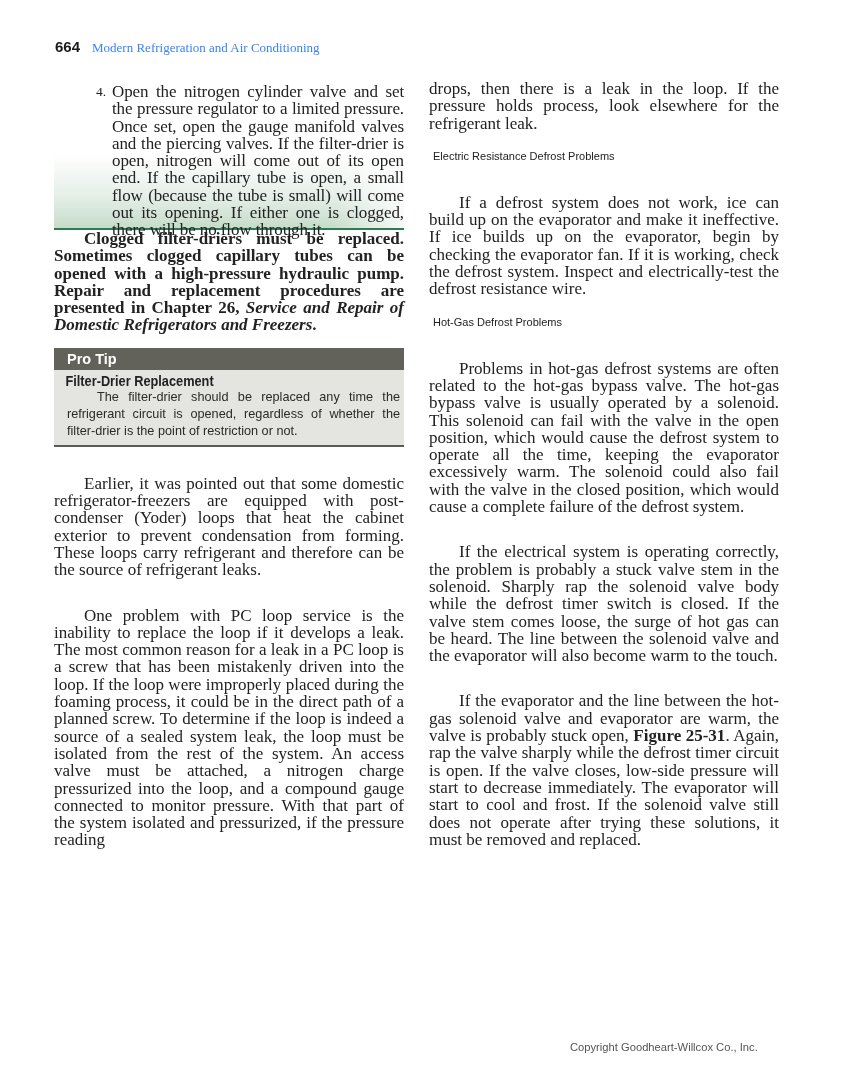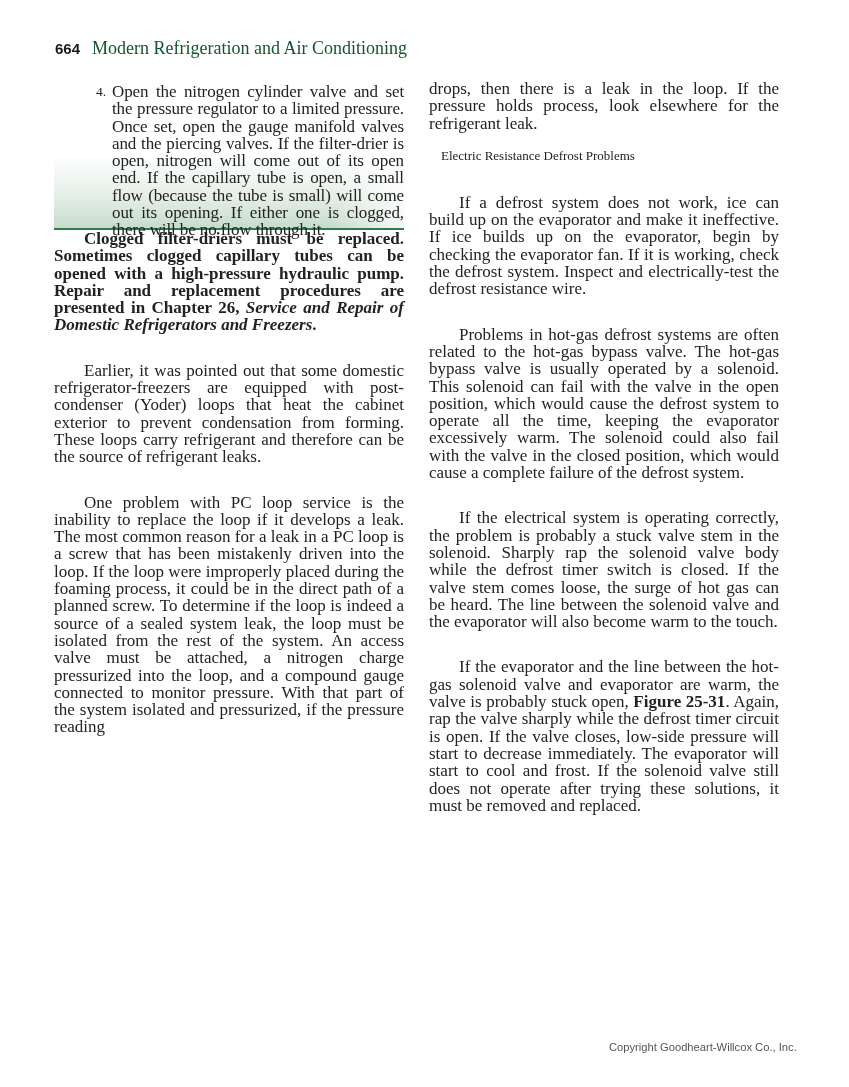--- a/index.html
+++ b/index.html
@@ -34,8 +34,8 @@
     }
     .book-title {
       font-family: "Liberation Serif", serif;
-      font-size: 18px;
-      color: #14532d;
+      font-size: 13px;
+      color: #3b82f6;
     }
     .col {
       position: absolute;

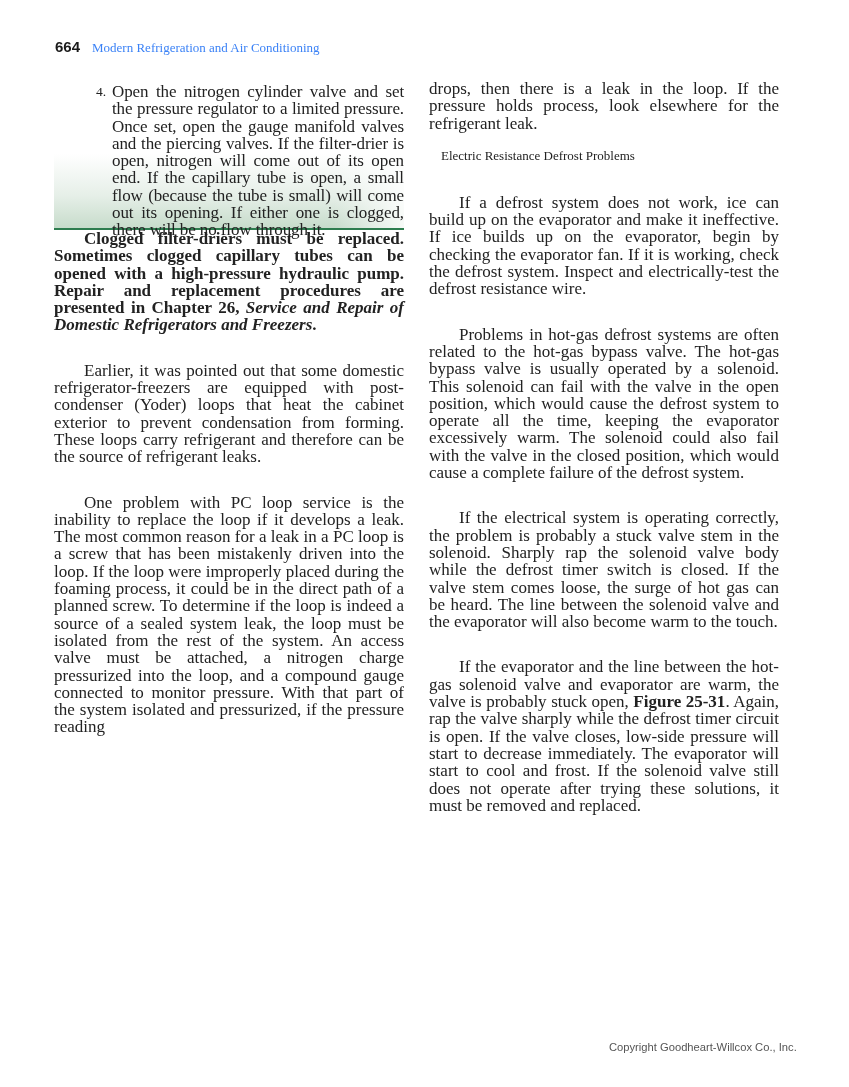--- a/index.html
+++ b/index.html
@@ -139,11 +139,11 @@
     .protip-text.indent { text-indent: 30px; }
 
     .section-heading {
-      font-family: Liberation Serif, serif;
-      font-size: 13px;
+      font-family: Liberation Sans, sans-serif;
+      font-size: 11px;
       font-weight: normal;
       color: #222222;
-      margin: 12px;
+      margin: 4px;
       line-height: 20px;
     }
     .h-pc { margin-top: 20px; }

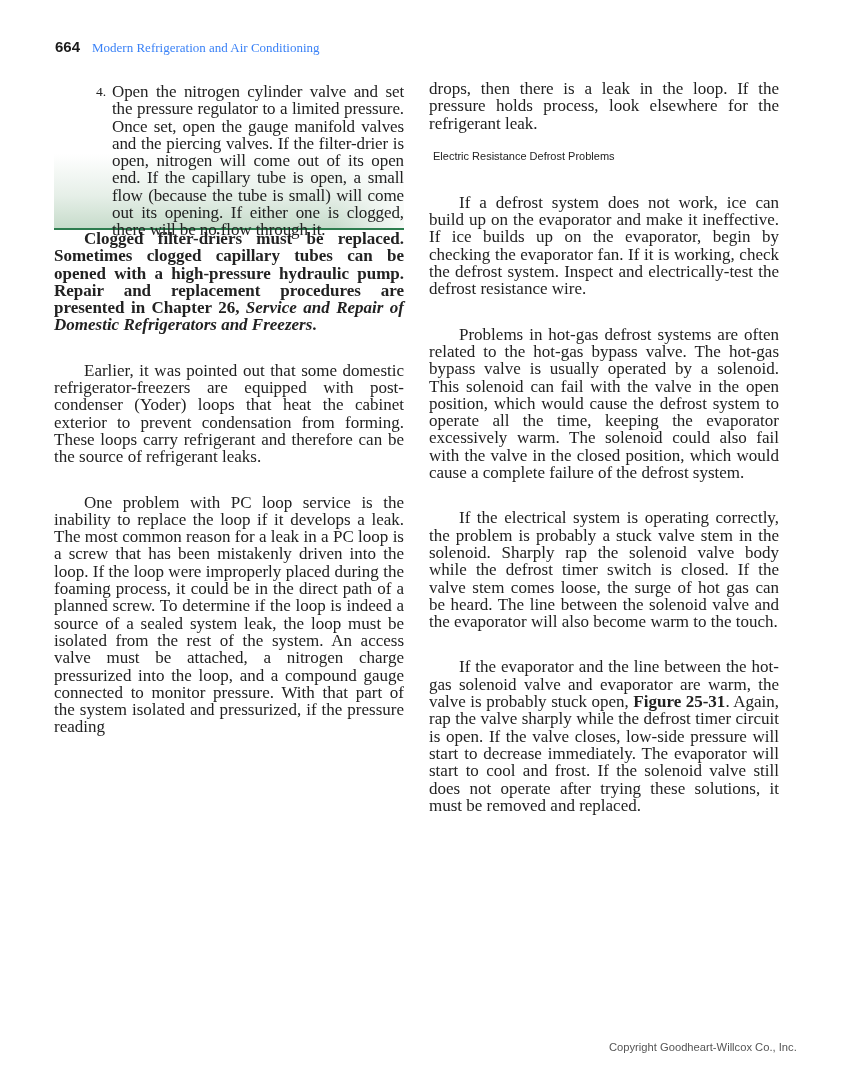--- a/index.html
+++ b/index.html
@@ -189,6 +189,7 @@
   <h2 class="section-heading h-elec">Electric Resistance Defrost Problems</h2>
   <p class="body-text indent">If a defrost system does not work, ice can build up on the evaporator and make it ineffective. If ice builds up on the evaporator, begin by checking the evaporator fan. If it is working, check the defrost system. Inspect and electrically-test the defrost resistance wire.</p>
 
+  <h2 class="section-heading h-hotgas">Hot-Gas Defrost Problems</h2>
   <p class="body-text indent">Problems in hot-gas defrost systems are often related to the hot-gas bypass valve. The hot-gas bypass valve is usually operated by a solenoid. This solenoid can fail with the valve in the open position, which would cause the defrost system to operate all the time, keeping the evaporator excessively warm. The solenoid could also fail with the valve in the closed position, which would cause a complete failure of the defrost system.</p>
   <p class="body-text indent">If the electrical system is operating correctly, the problem is probably a stuck valve stem in the solenoid. Sharply rap the solenoid valve body while the defrost timer switch is closed. If the valve stem comes loose, the surge of hot gas can be heard. The line between the solenoid valve and the evaporator will also become warm to the touch.</p>
   <p class="body-text indent"><span>If the evaporator and the line between the hot-gas solenoid valve and evaporator are warm, the valve is probably stuck open, </span><span class="bold">Figure 25-31</span><span>. Again, rap the valve sharply while the defrost timer circuit is open. If the valve closes, low-side pressure will start to decrease immediately. The evaporator will start to cool and frost. If the solenoid valve still does not operate after trying these solutions, it must be removed and replaced.</span></p>

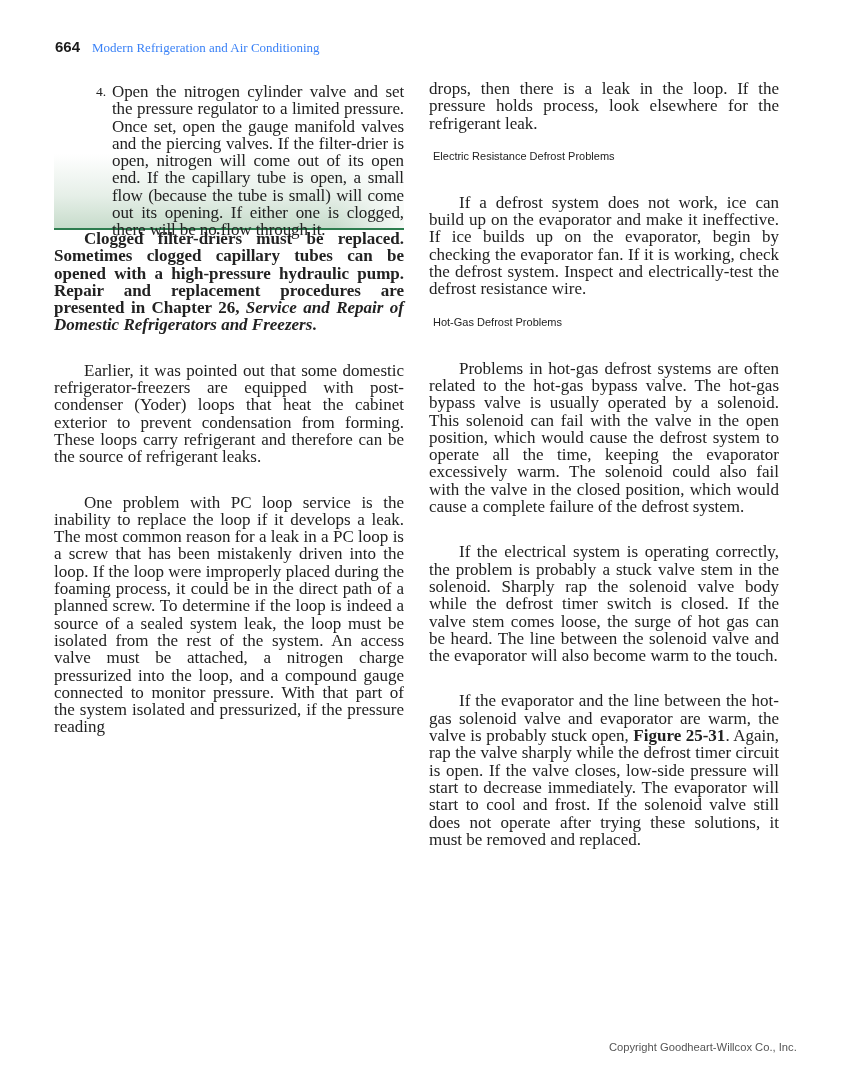--- a/index.html
+++ b/index.html
@@ -178,6 +178,11 @@
 
   <p class="body-text indent para-clogged"><span>Clogged filter-driers must be replaced. Sometimes clogged capillary tubes can be opened with a high-pressure hydraulic pump. Repair and replacement procedures are presented in Chapter 26, </span><span class="italic">Service and Repair of Domestic Refrigerators and Freezers</span><span>.</span></p>
 
+  <div class="protip">
+    <div class="protip-header">Pro Tip</div>
+    <div class="protip-title">Filter-Drier Replacement</div>
+    <p class="protip-text indent">The filter-drier should be replaced any time the refrigerant circuit is opened, regardless of whether the filter-drier is the point of restriction or not.</p>
+  </div>
 
   <p class="body-text indent">Earlier, it was pointed out that some domestic refrigerator-freezers are equipped with post-condenser (Yoder) loops that heat the cabinet exterior to prevent condensation from forming. These loops carry refrigerant and therefore can be the source of refrigerant leaks.</p>
   <p class="body-text indent">One problem with PC loop service is the inability to replace the loop if it develops a leak. The most common reason for a leak in a PC loop is a screw that has been mistakenly driven into the loop. If the loop were improperly placed during the foaming process, it could be in the direct path of a planned screw. To determine if the loop is indeed a source of a sealed system leak, the loop must be isolated from the rest of the system. An access valve must be attached, a nitrogen charge pressurized into the loop, and a compound gauge connected to monitor pressure. With that part of the system isolated and pressurized, if the pressure reading</p>

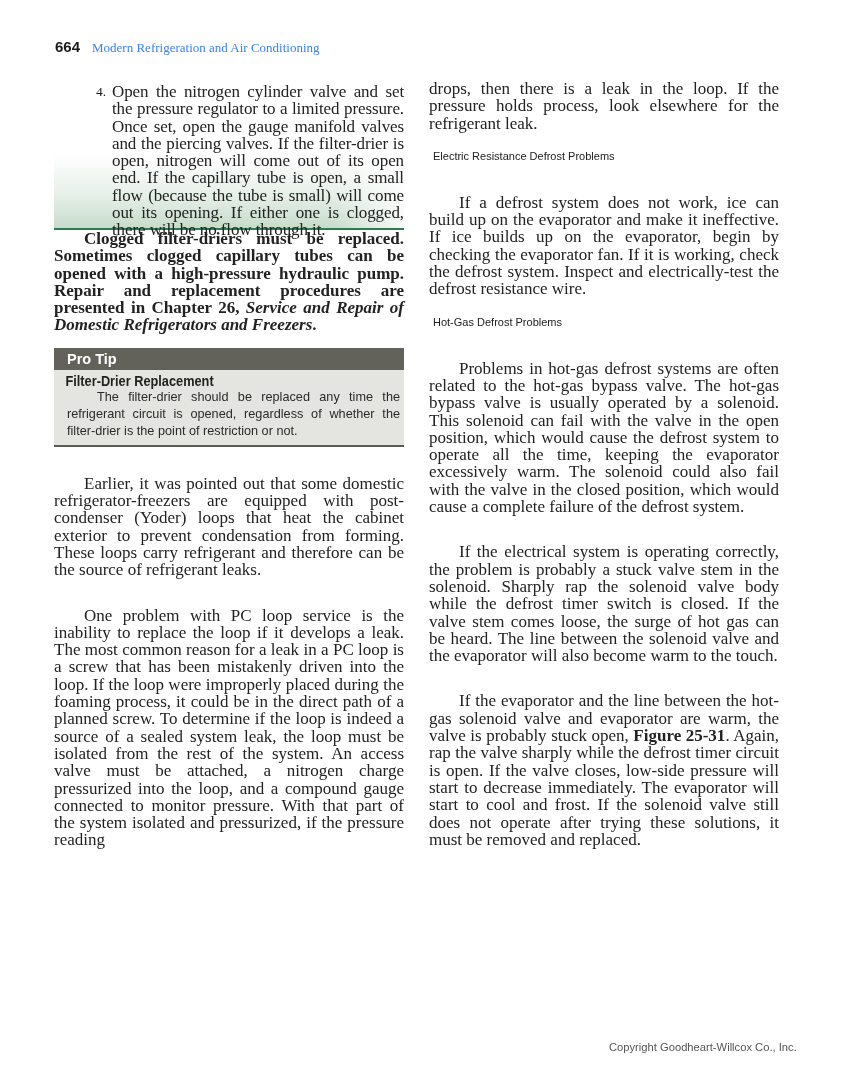--- a/index.html
+++ b/index.html
@@ -152,7 +152,7 @@
 
     .copyright {
       position: absolute;
-      left: 609px;
+      left: 570px;
       top: 1041px;
       font-family: "Liberation Sans", sans-serif;
       font-size: 11.2px;

